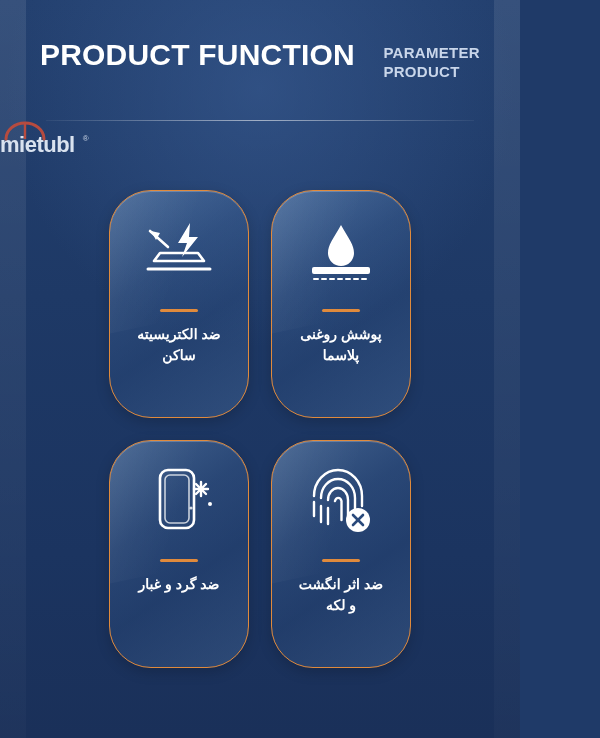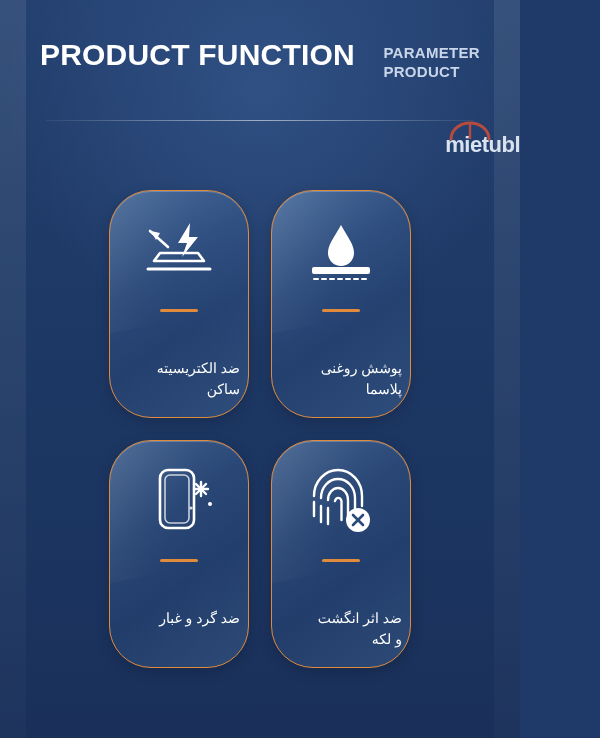--- a/index.html
+++ b/index.html
@@ -72,7 +72,7 @@
     left: 0;
     right: 0;
     display: flex;
-    justify-content: flex-end;
+    justify-content: flex-start;
     align-items: flex-start;
   }
   .brand-inner {

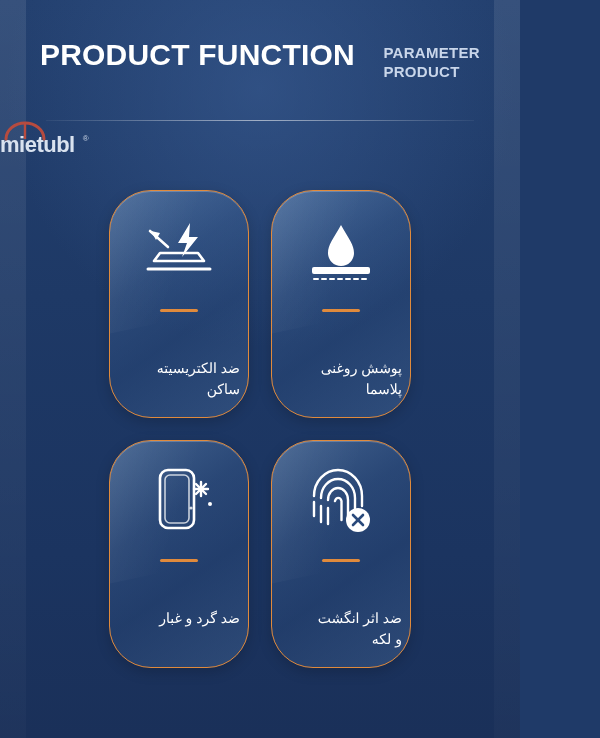--- a/index.html
+++ b/index.html
@@ -160,8 +160,8 @@
   .card-label {
     color: #ffffff;
     font-size: 14px;
-    font-weight: normal;
-    text-align: right;
+    font-weight: bold;
+    text-align: center;
     line-height: 1.5;
     direction: rtl;
     padding: 0 8px;
@@ -169,7 +169,6 @@
     z-index: 2;
     width: 100%;
     box-sizing: border-box;
-    margin-top: 34px;
   }
   svg { display: block; }
 </style>

